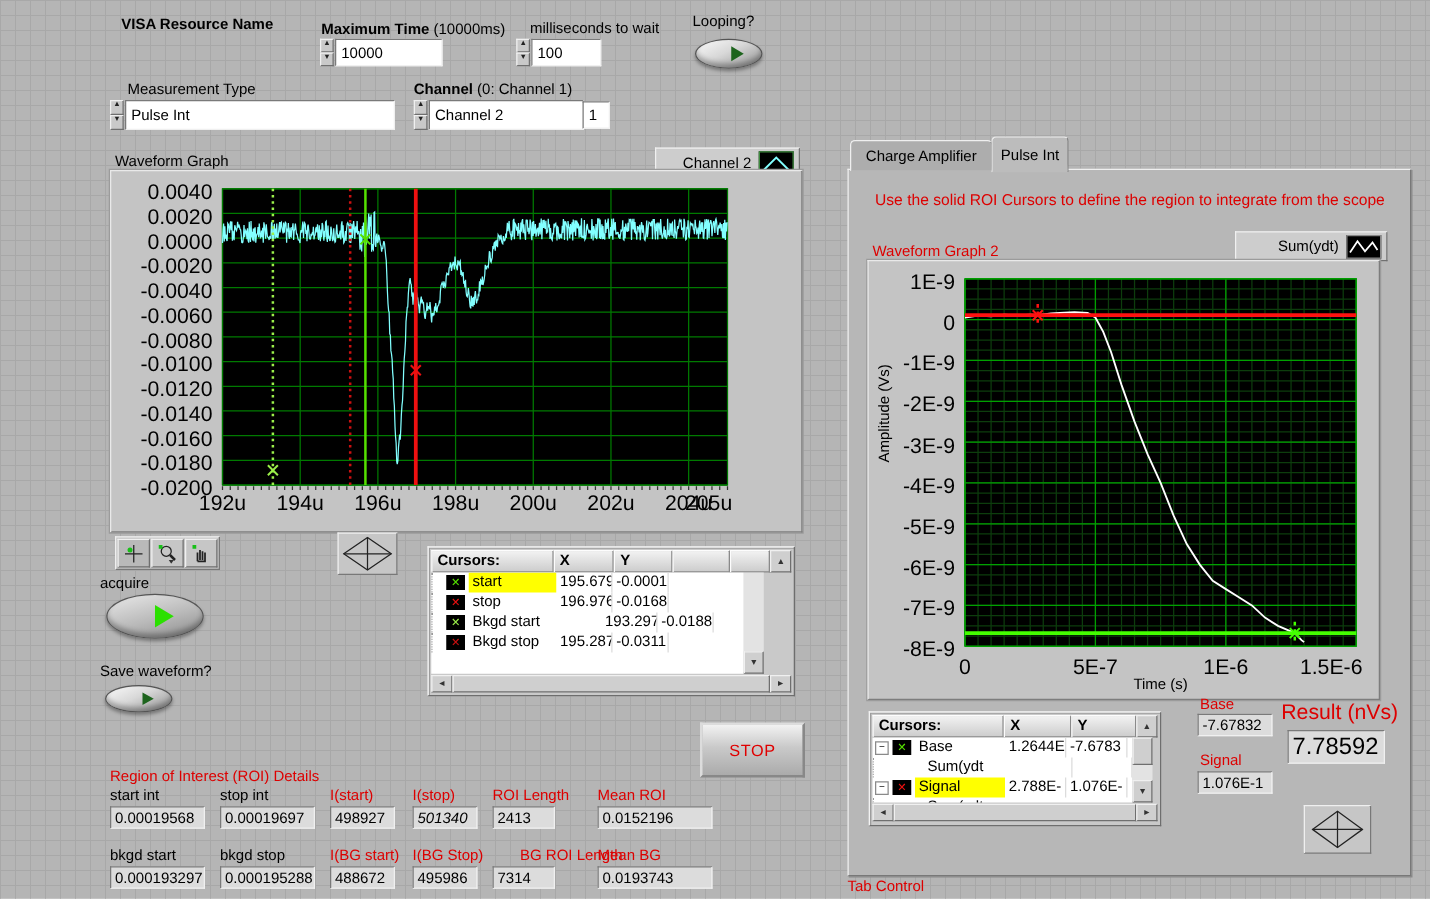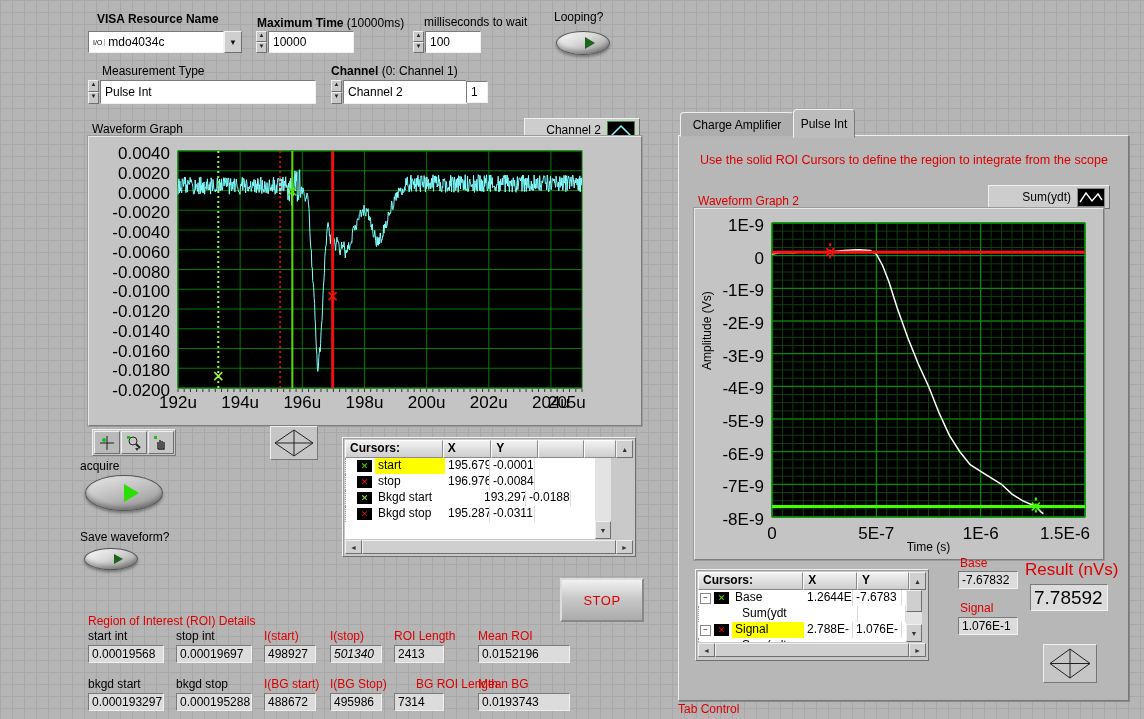--- a/index.html
+++ b/index.html
@@ -64,13 +64,6 @@
 <div id="app">
 
   <div class="abs lbl b" style="left:97px;top:12px;">VISA Resource Name</div>
-  <div class="abs" style="left:88px;top:31px;width:154px;height:22px;display:flex;">
-    <div class="wfld" style="flex:1;">
-      <span style="font-size:7px;border-right:1px solid #bbb;padding-right:2px;margin-right:3px;">I/O</span>
-      <span>mdo4034c</span>
-    </div>
-    <div class="combo-btn">▼</div>
-  </div>
 
   <div class="abs lbl" style="left:257px;top:16px;"><span class="b">Maximum Time</span><span> (10000ms)</span></div>
   <div class="abs" style="left:256px;top:31px;height:22px;display:flex;">

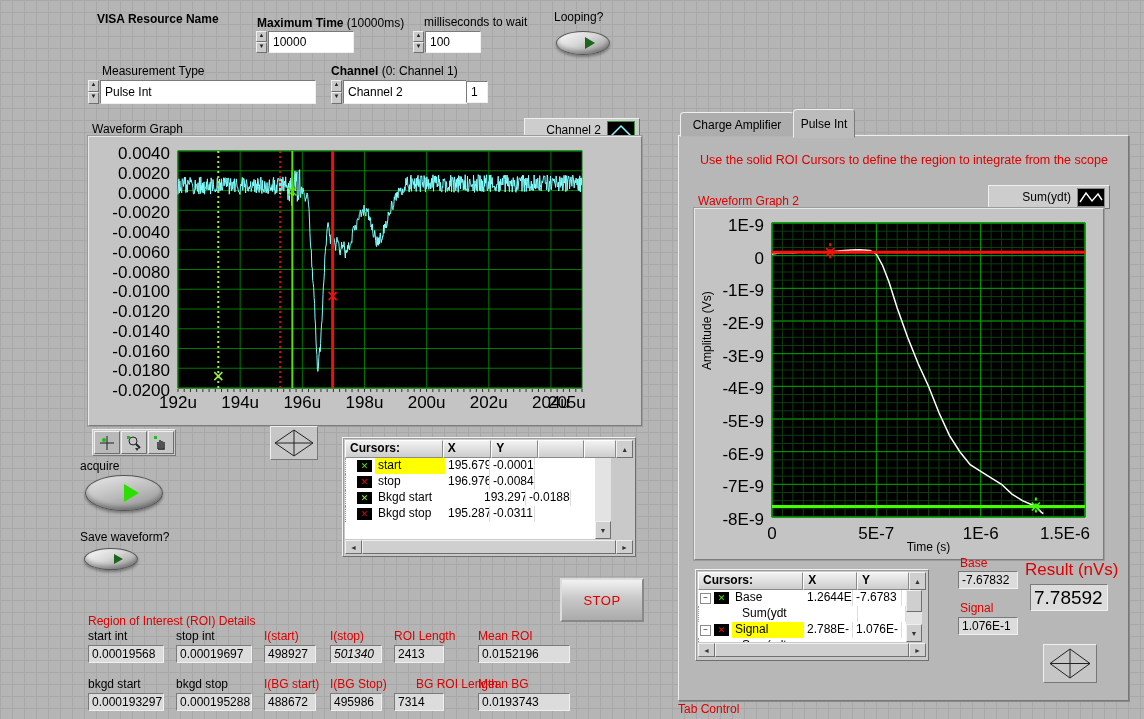--- a/index.html
+++ b/index.html
@@ -307,7 +307,7 @@
             <span class="cicon" style="color: rgb(238, 16, 16);">✕</span>
           <span class="ccell" style="width:64px;border-right:none;">stop</span>
           <span class="ccell" style="width:38px;">196.976</span>
-          <span class="ccell" style="width:38px;">-0.0084</span>
+          <span class="ccell" style="width:38px;">-0.0168</span>
         </div>
         <div class="crow">
           <span class="treepad"></span>

